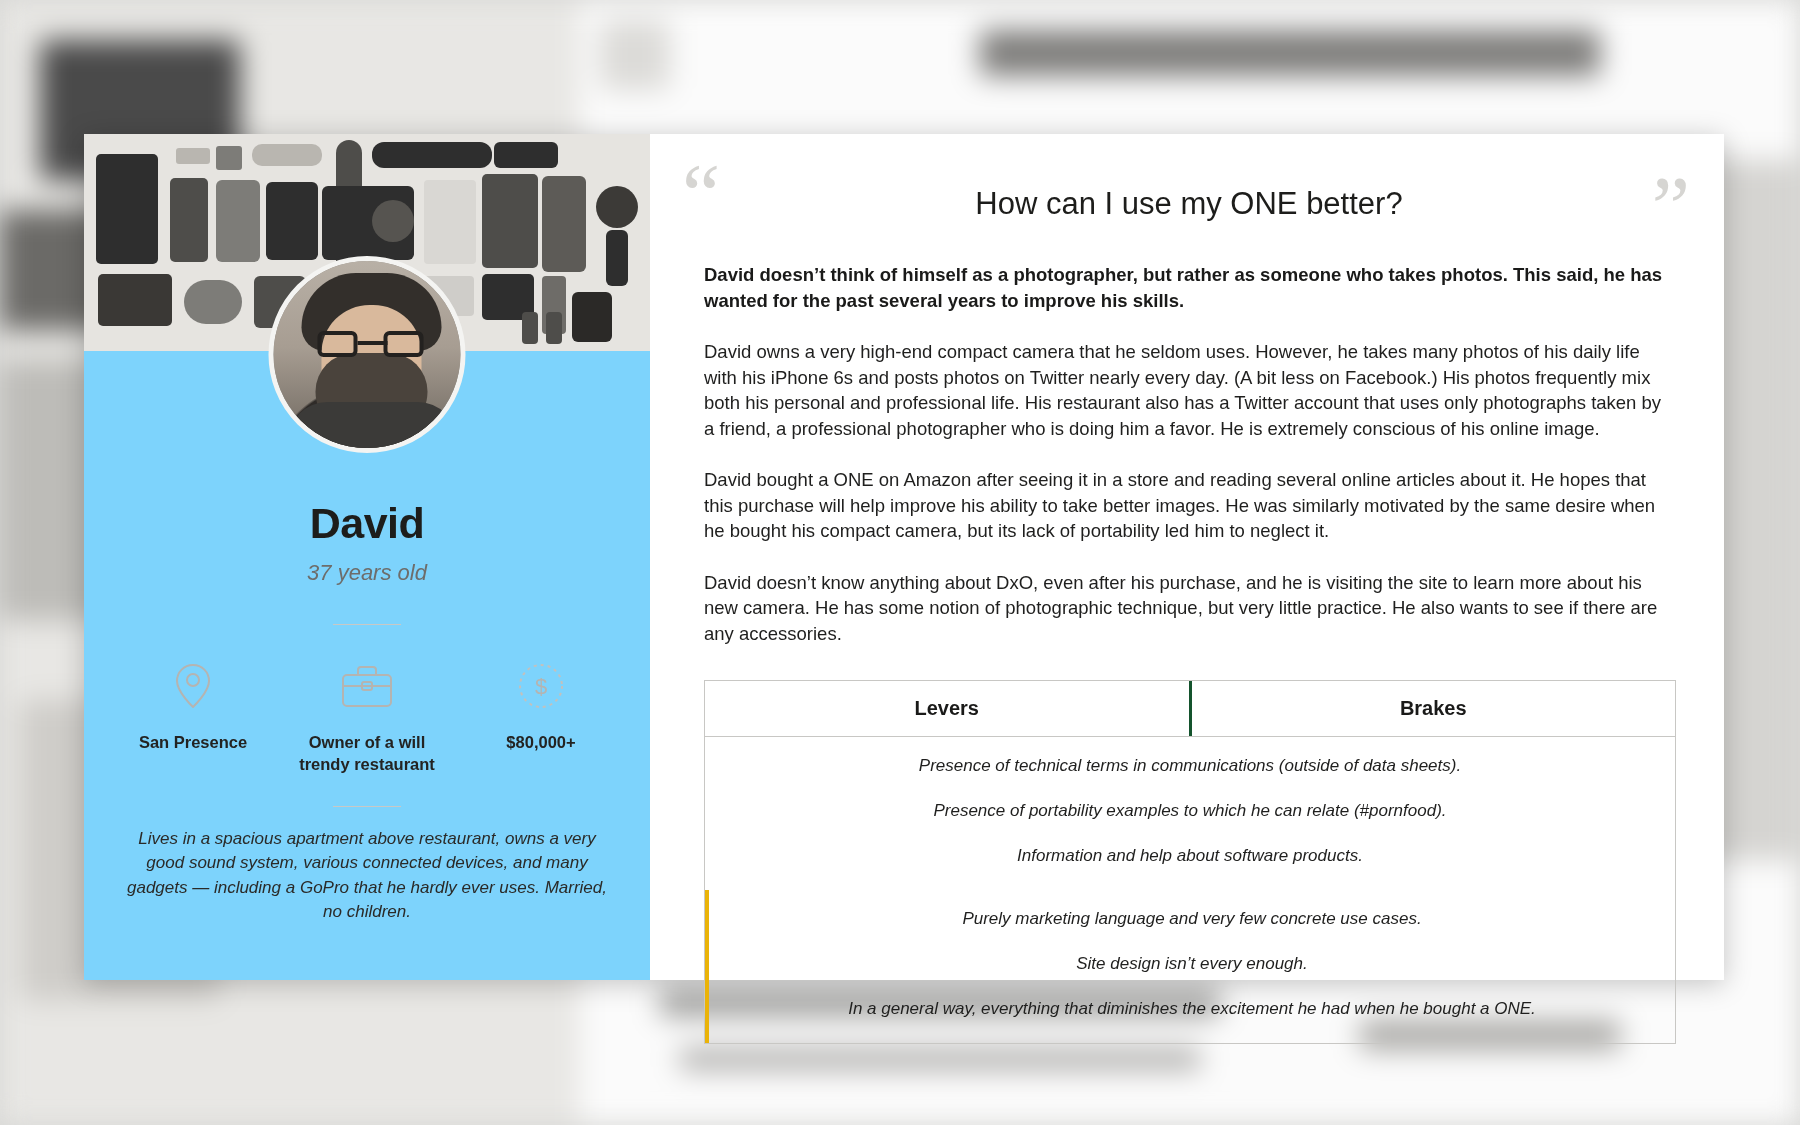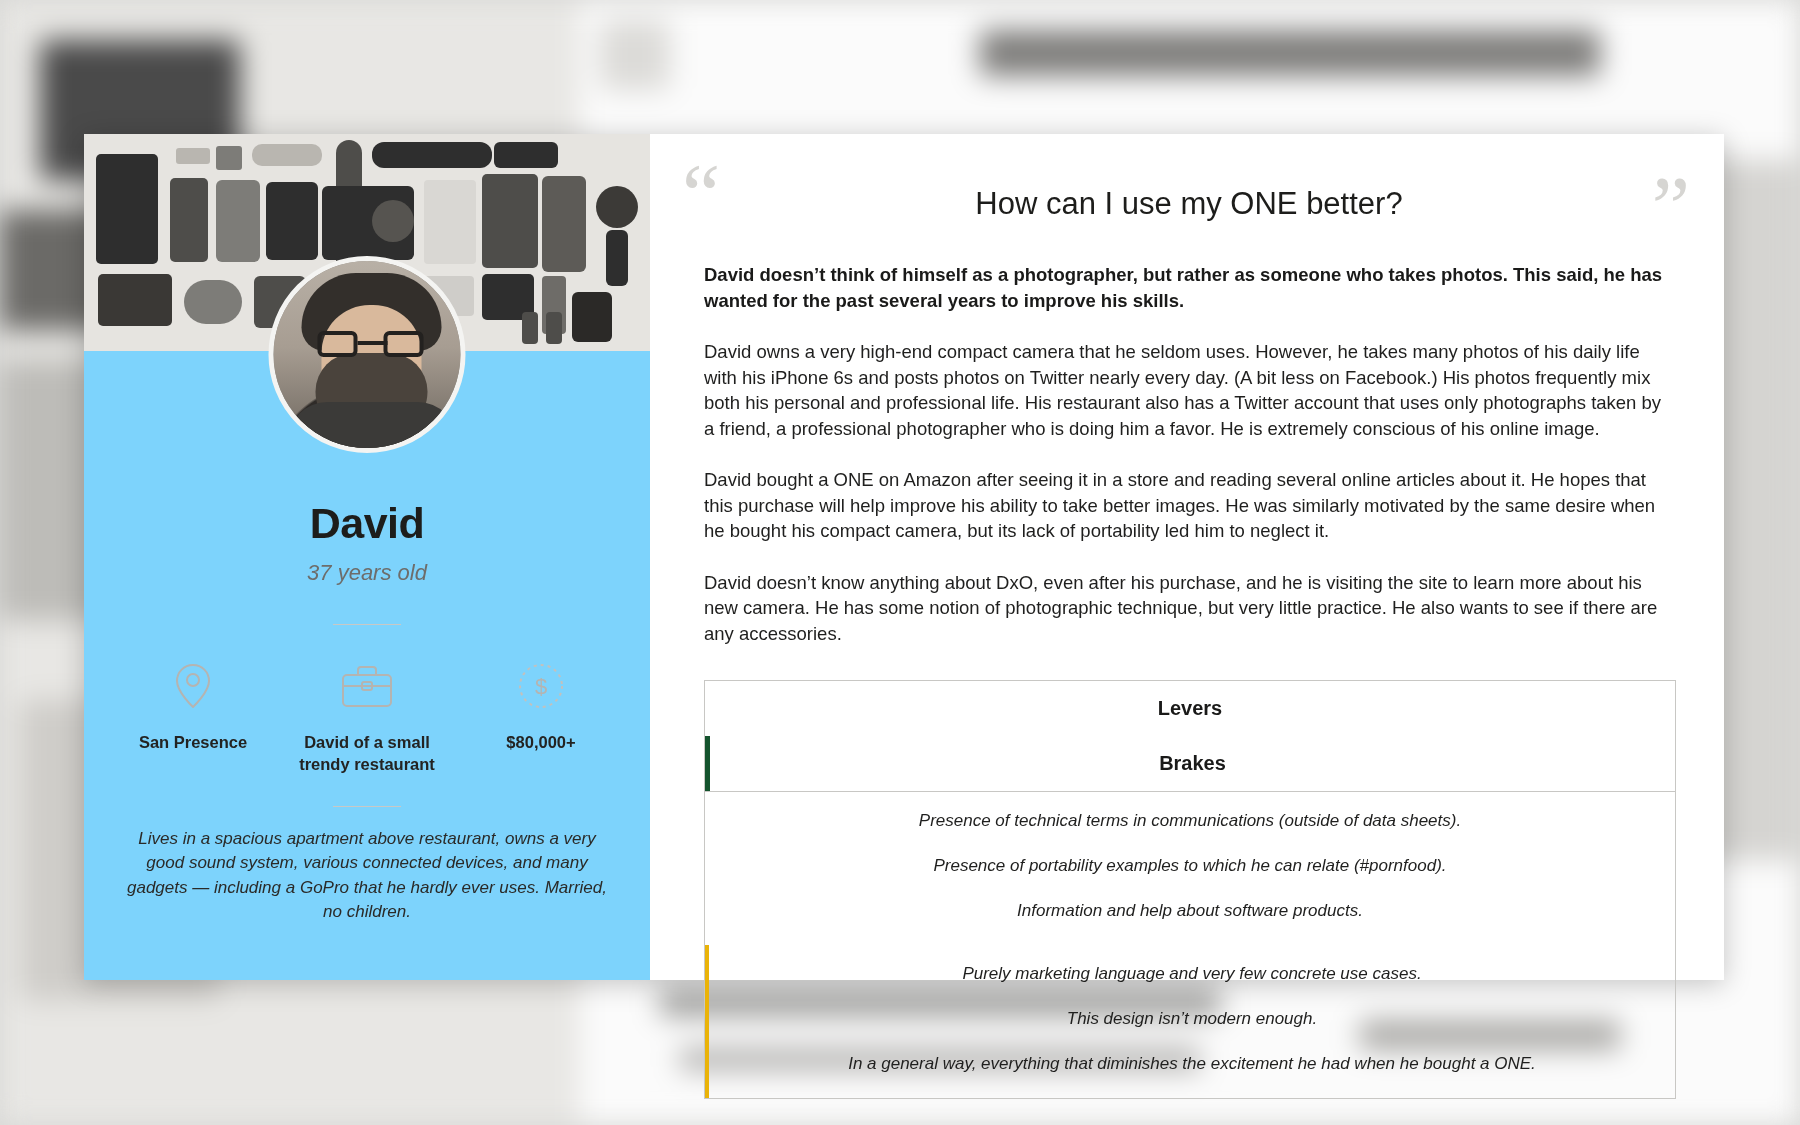--- a/index.html
+++ b/index.html
@@ -210,7 +210,6 @@
   .table-head {
     display: flex;
     border-bottom: 1px solid #c8c7c4;
-    flex-direction: column;
   }
   .table-body {
     display: flex;

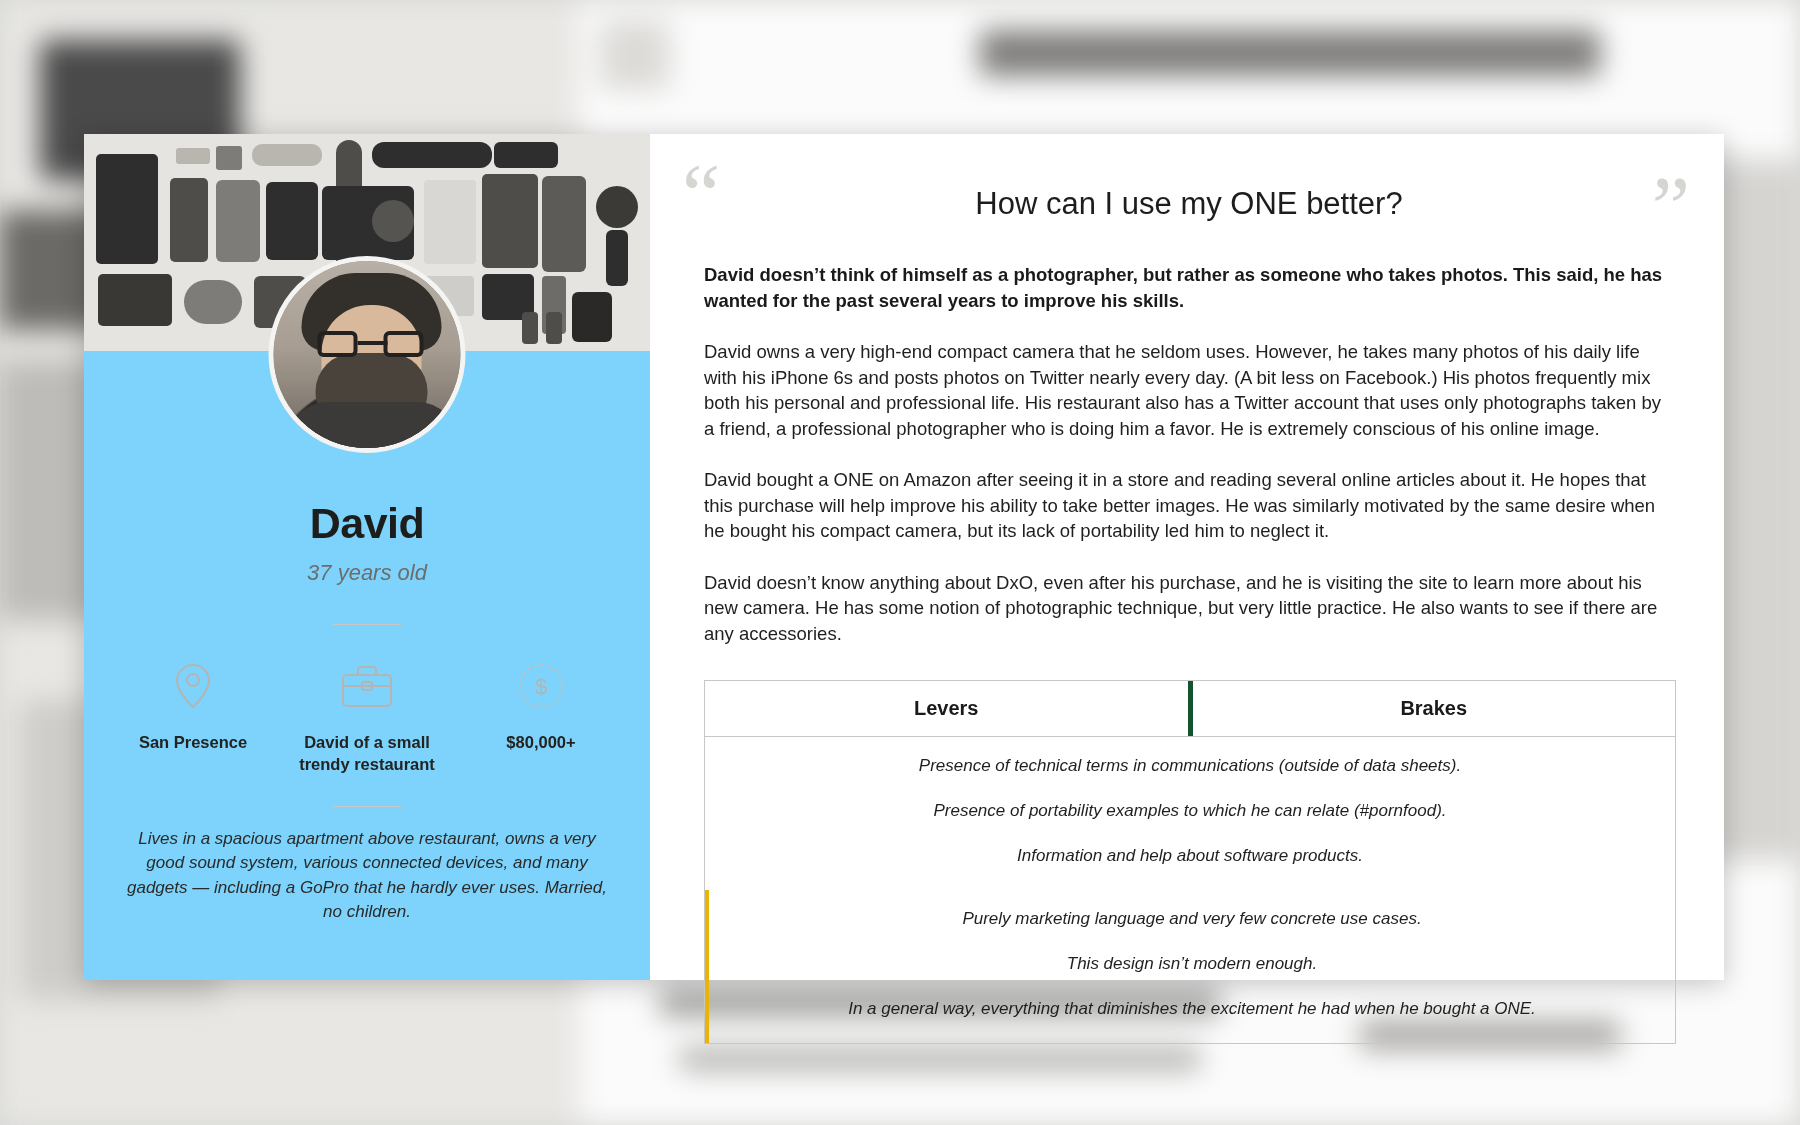--- a/index.html
+++ b/index.html
@@ -223,7 +223,7 @@
     padding: 16px 10px;
     color: #1a1a19;
   }
-  .col-head + .col-head { border-left: 5px solid #14532d; }
+  .col-head + .col-head { border-left: 3px solid #14532d; }
   .col-body {
     flex: 1;
     padding: 18px 26px 22px;

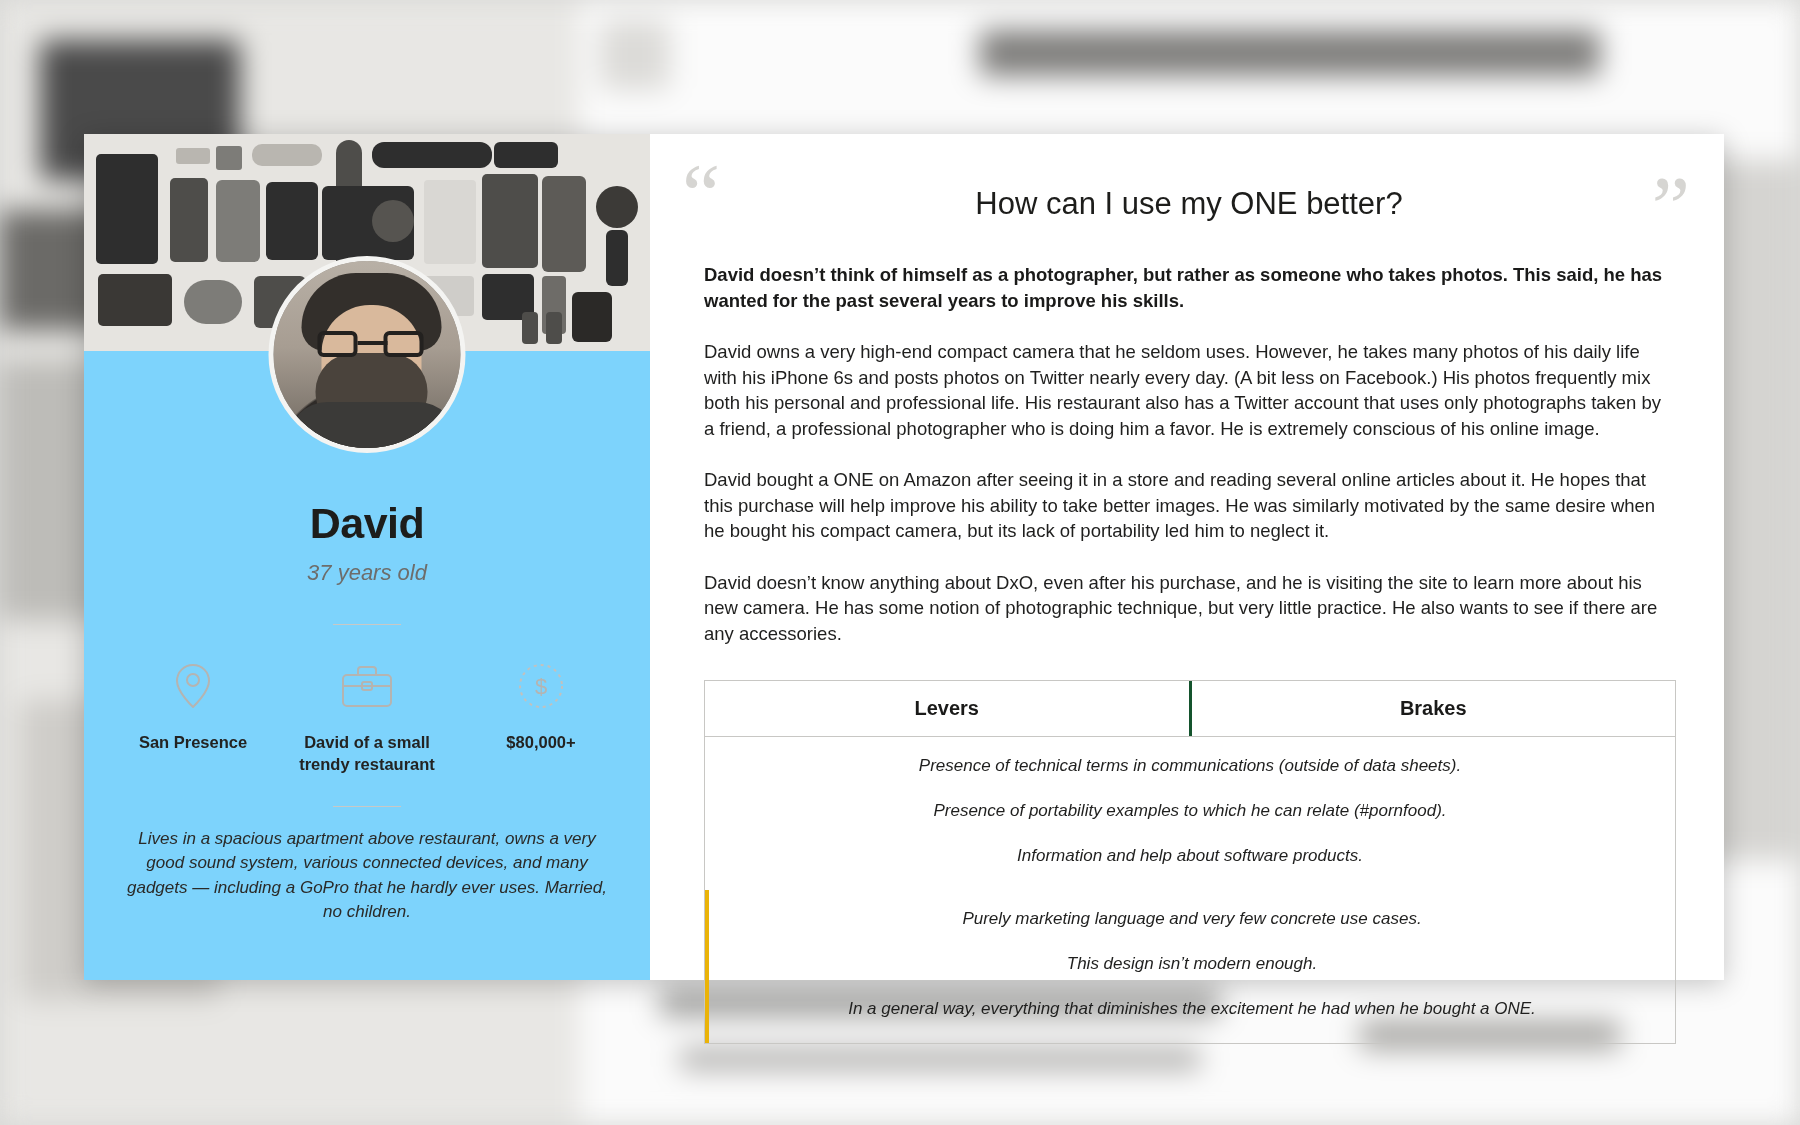--- a/index.html
+++ b/index.html
@@ -326,7 +326,7 @@
             <rect x="23" y="20" width="10" height="8" rx="2"></rect>
           </svg>
         </div>
-        <div class="fact-label">David of a small trendy restaurant</div>
+        <div class="fact-label">Owner of a will trendy restaurant</div>
       </div>
       <div class="fact">
         <div class="fact-icon">

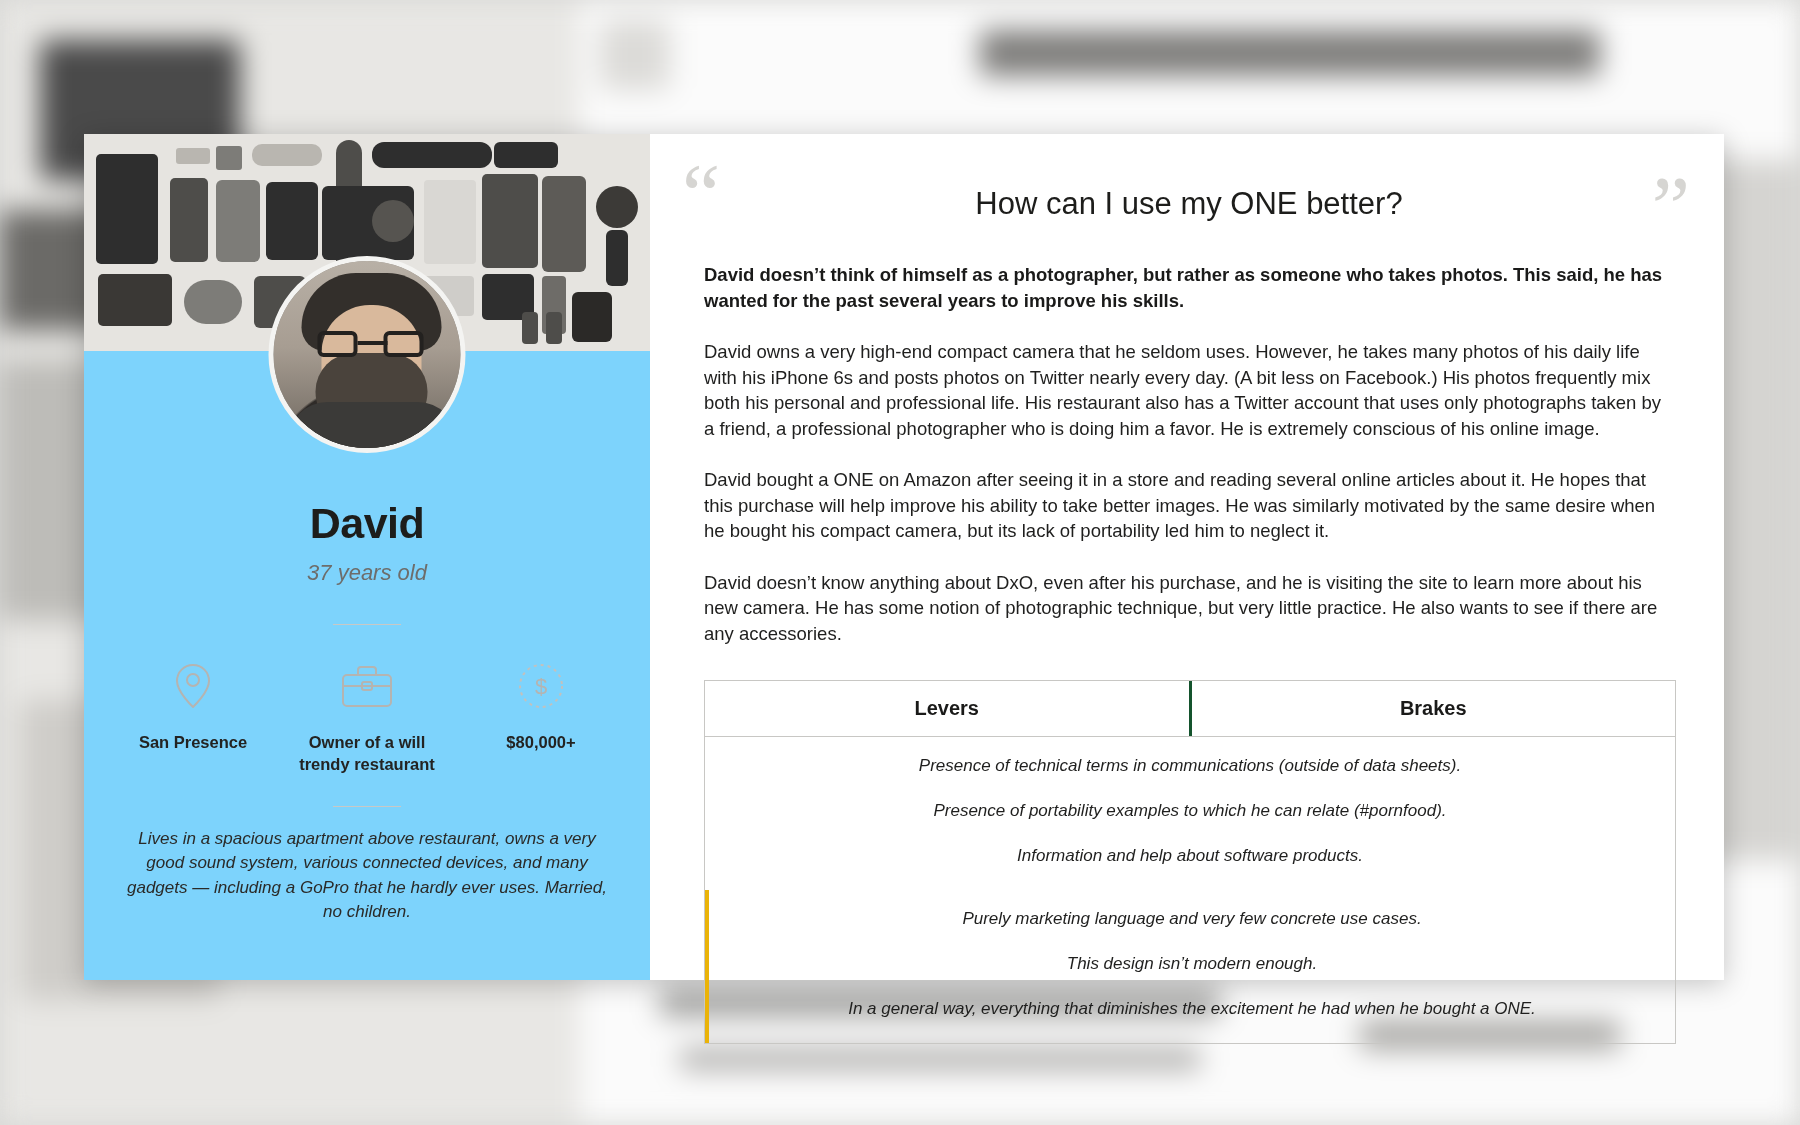--- a/index.html
+++ b/index.html
@@ -368,7 +368,7 @@
         </div>
         <div class="col-body">
           <div class="cell-item">Purely marketing language and very few concrete use cases.</div>
-          <div class="cell-item">This design isn’t modern enough.</div>
+          <div class="cell-item">Site design isn’t every enough.</div>
           <div class="cell-item">In a general way, everything that diminishes the excitement he had when he bought a ONE.</div>
         </div>
       </div>

